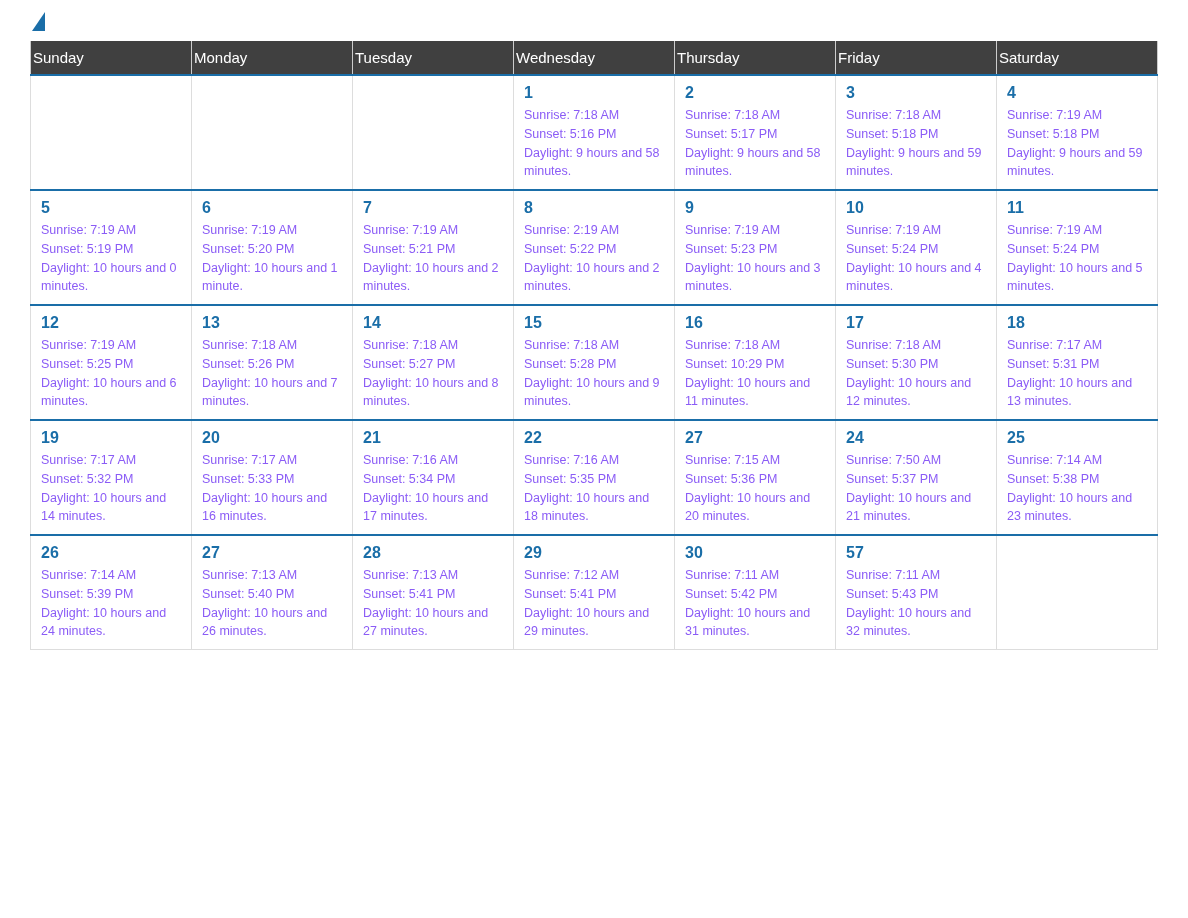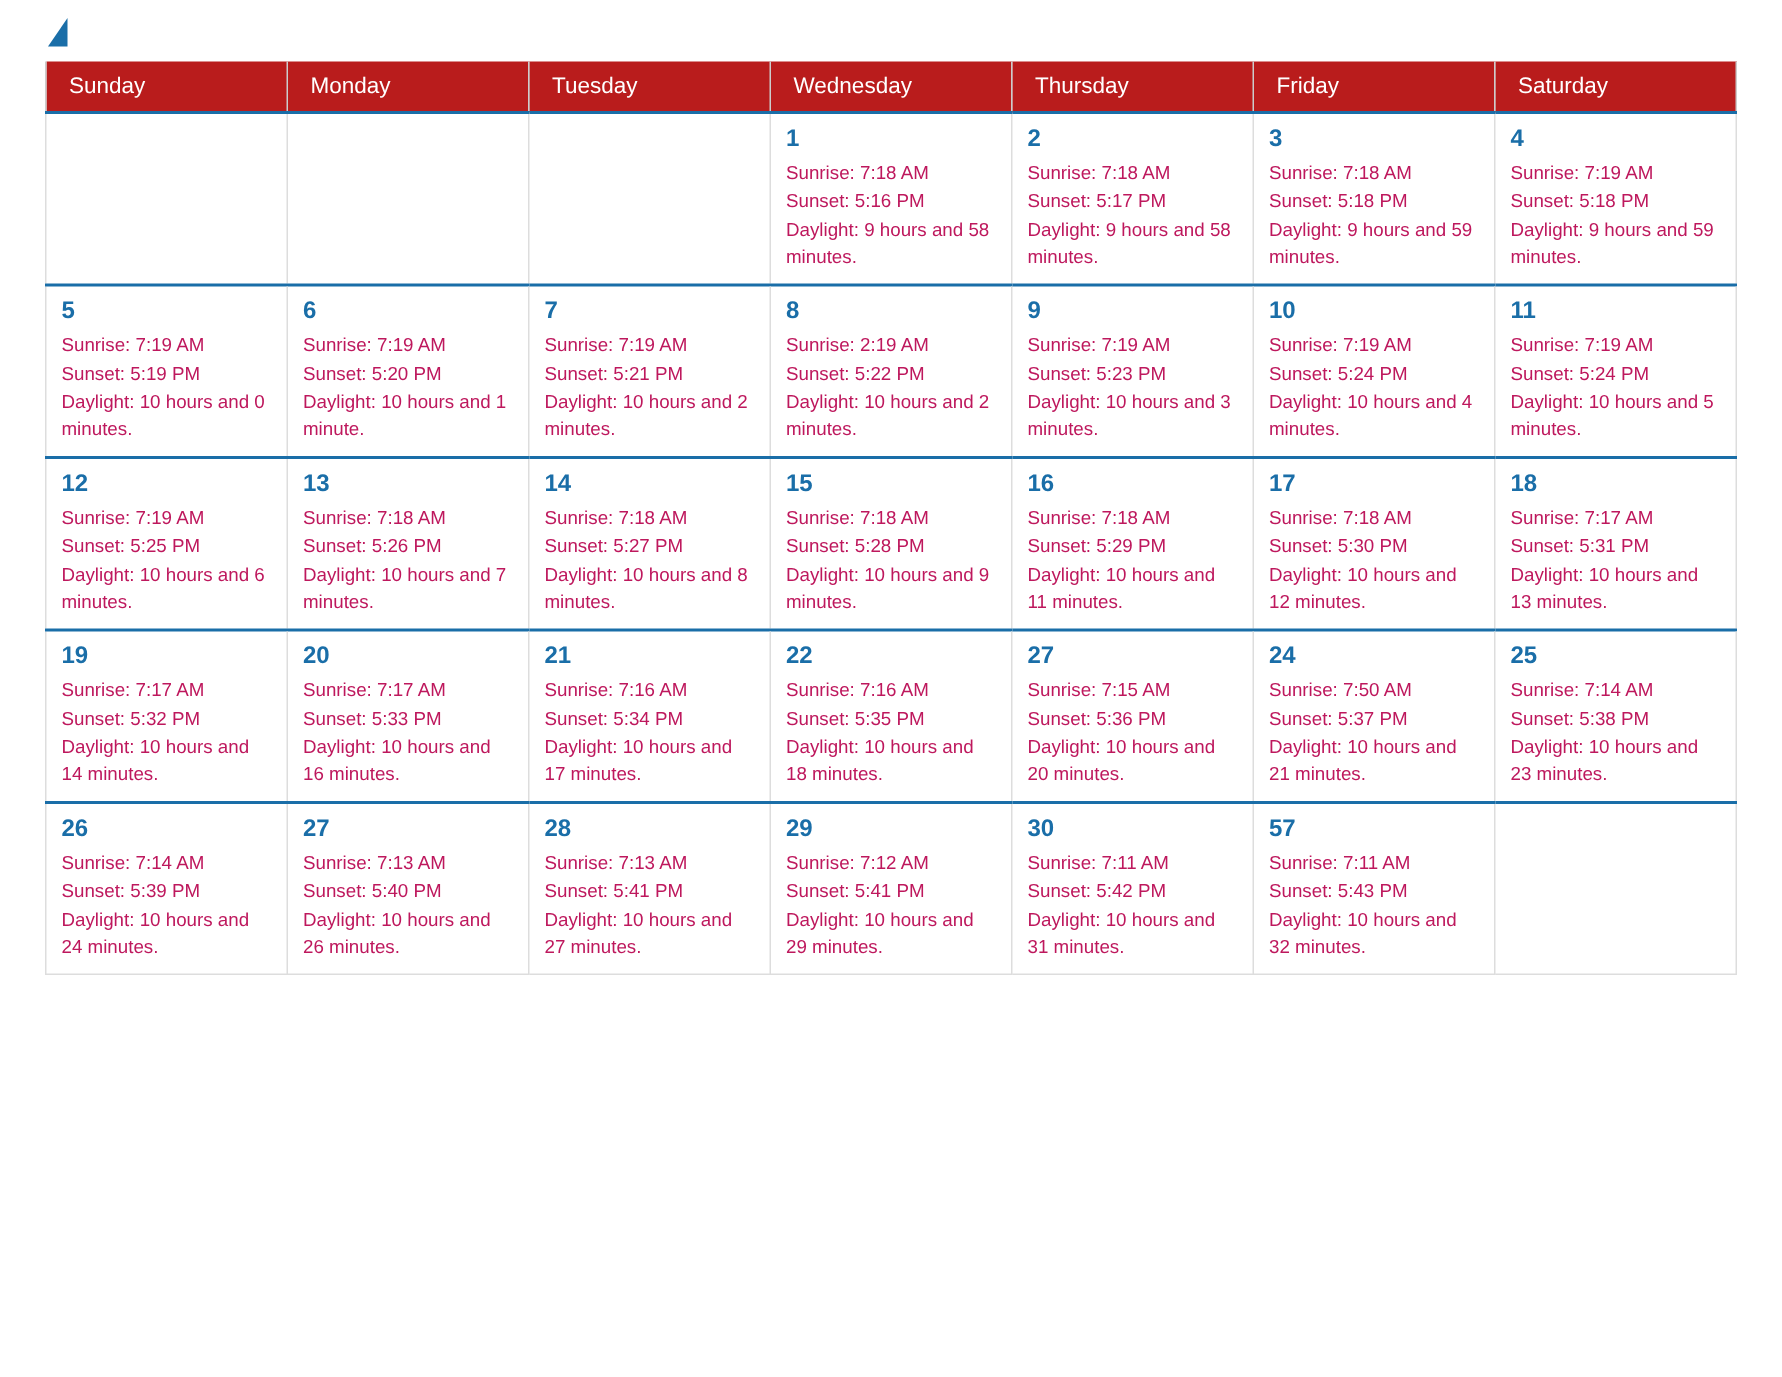--- a/index.html
+++ b/index.html
@@ -51,9 +51,9 @@
       margin-top: 10px;
     }
     .calendar th {
-      background-color: #b91c1c;
+      background-color: #404040;
       color: #fff;
-      padding: 8px 15px;
+      padding: 8px 2px;
       font-size: 15px;
       font-weight: normal;
       text-align: left;

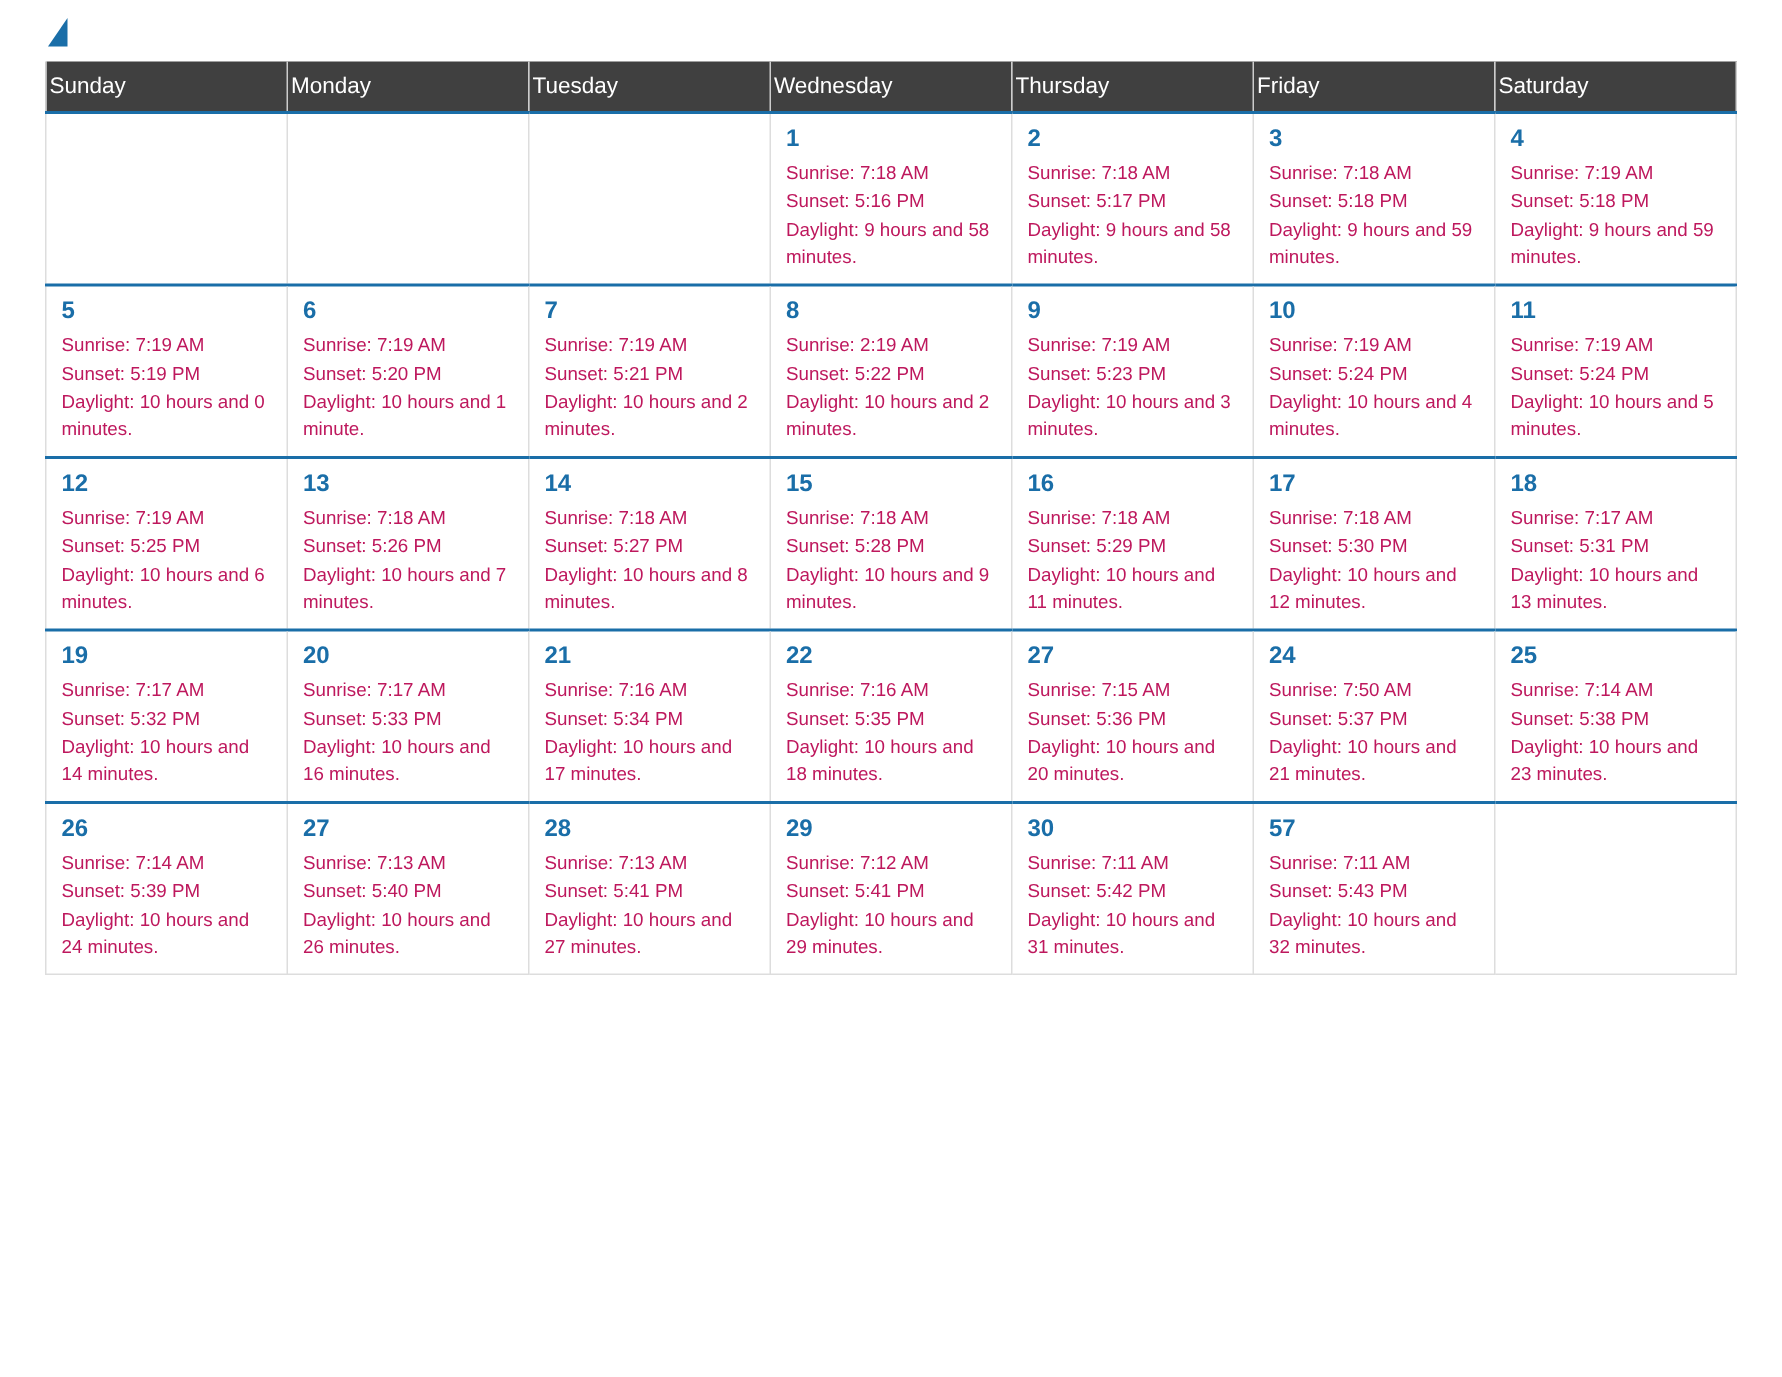--- a/index.html
+++ b/index.html
@@ -77,7 +77,7 @@
     }
     .day-info {
       font-size: 12.5px;
-      color: #be185d;
+      color: #8b5cf6;
       line-height: 1.5;
     }
     .empty-cell {

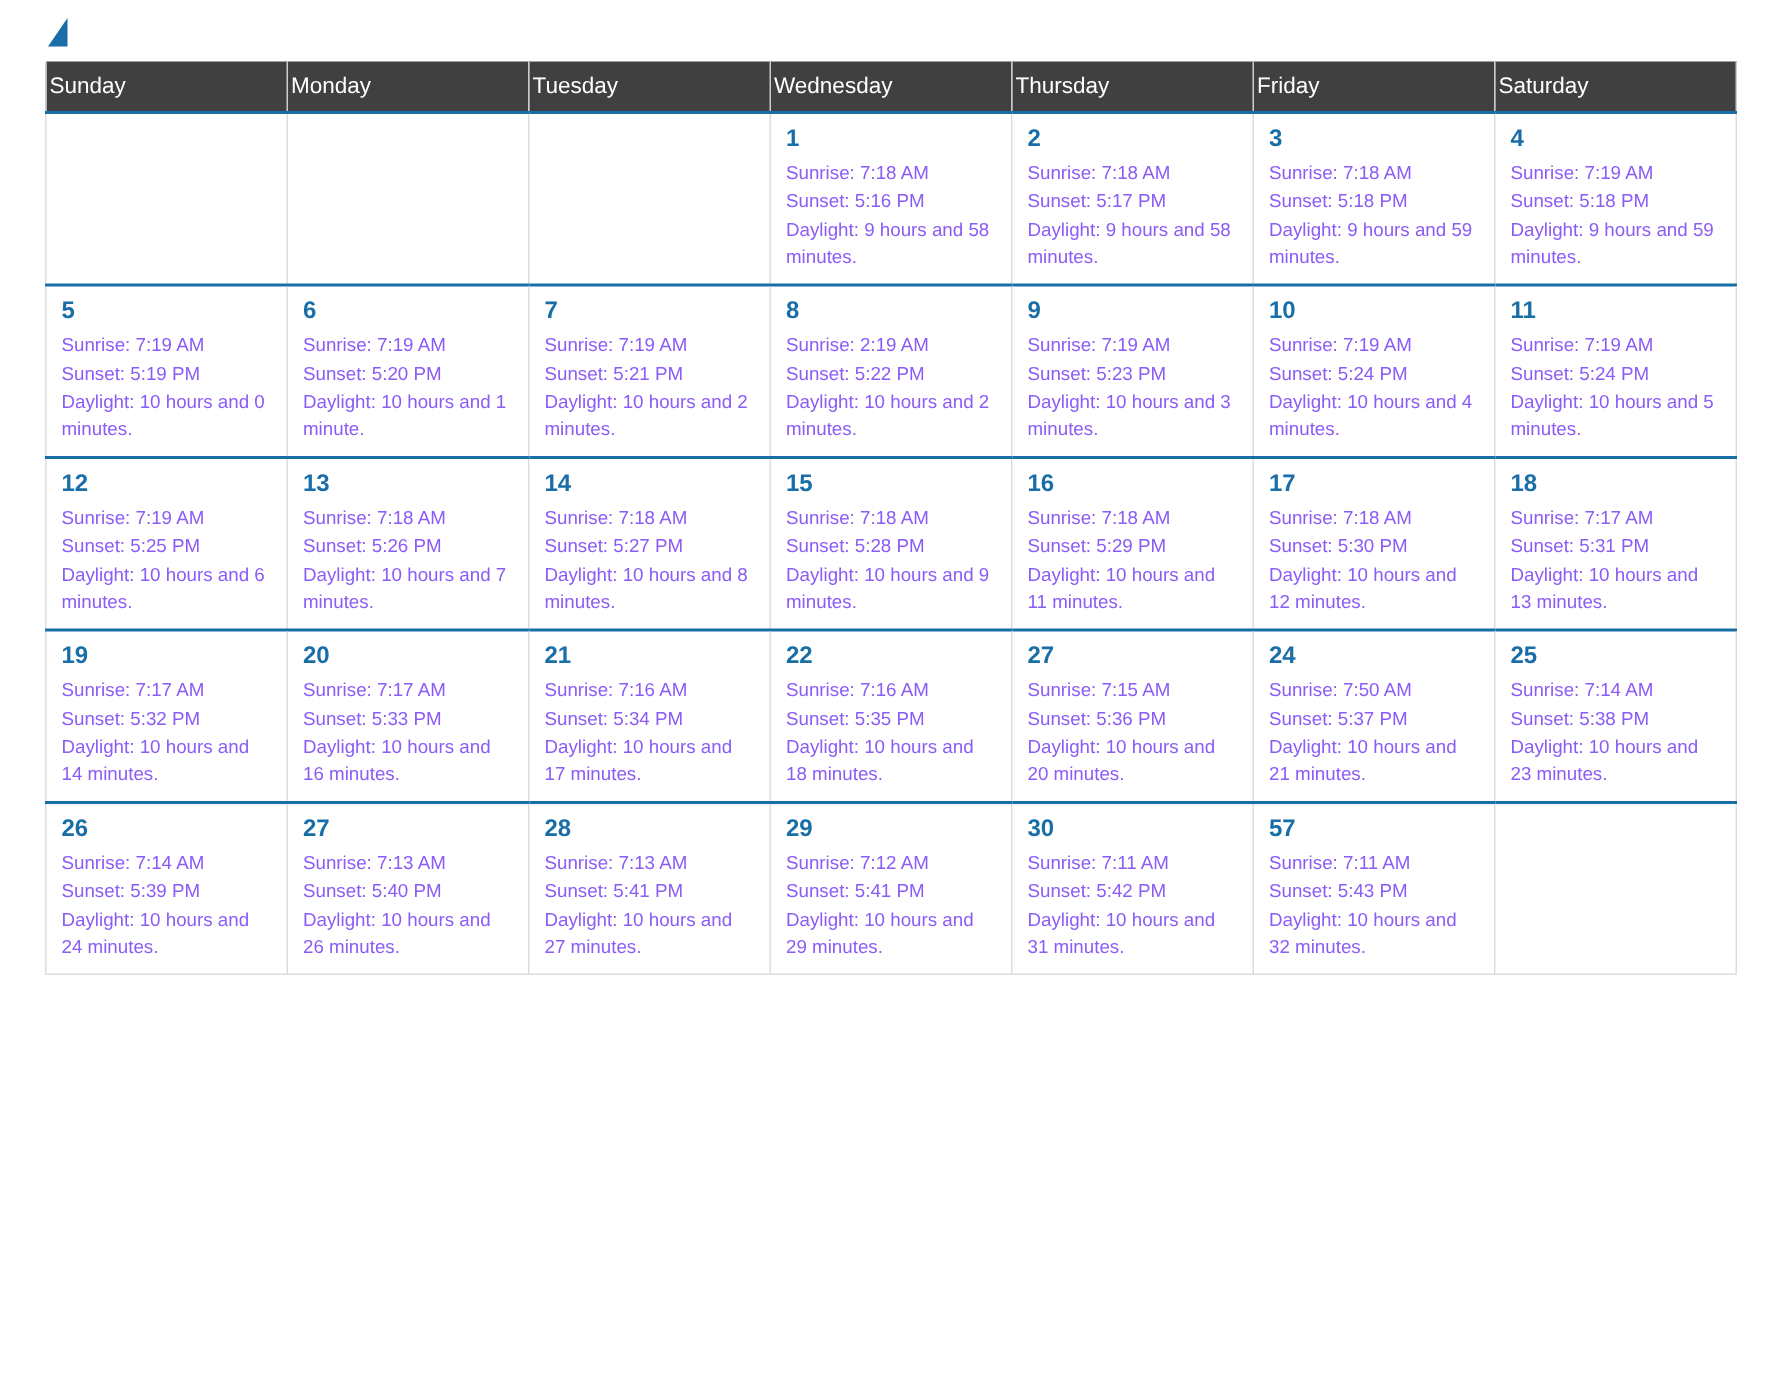--- a/index.html
+++ b/index.html
@@ -238,7 +238,7 @@
         <td>
           <span class="day-number">16</span>
           <div class="day-info">Sunrise: 7:18 AM
-Sunset: 5:29 PM
+Sunset: 10:29 PM
 Daylight: 10 hours
 and 11 minutes.</div>
         </td>

